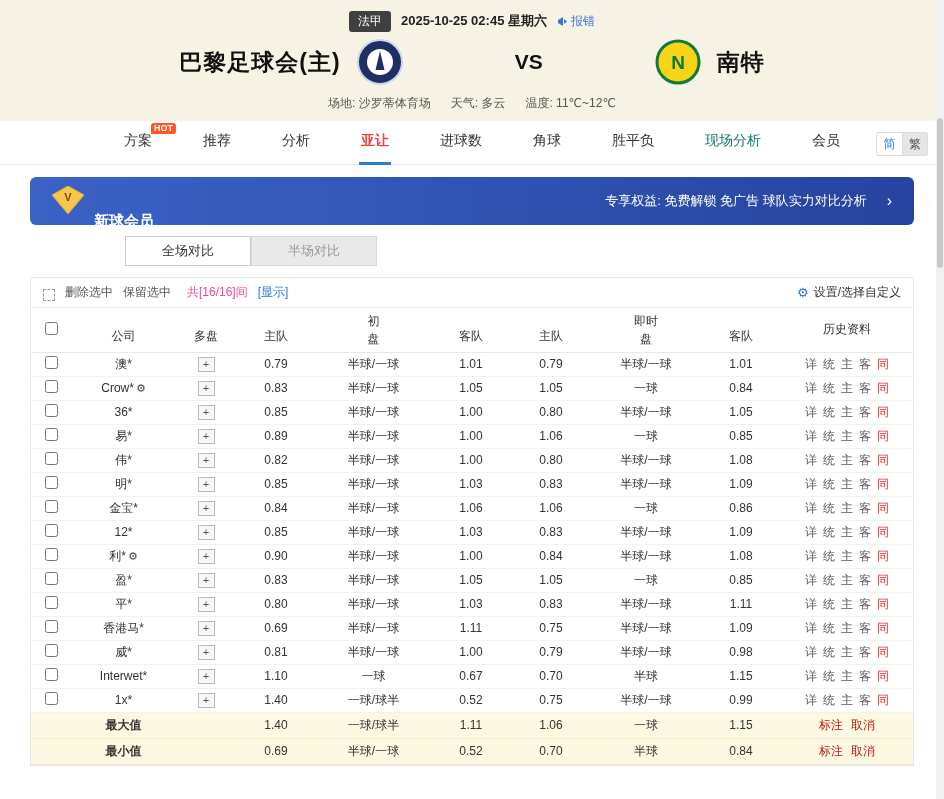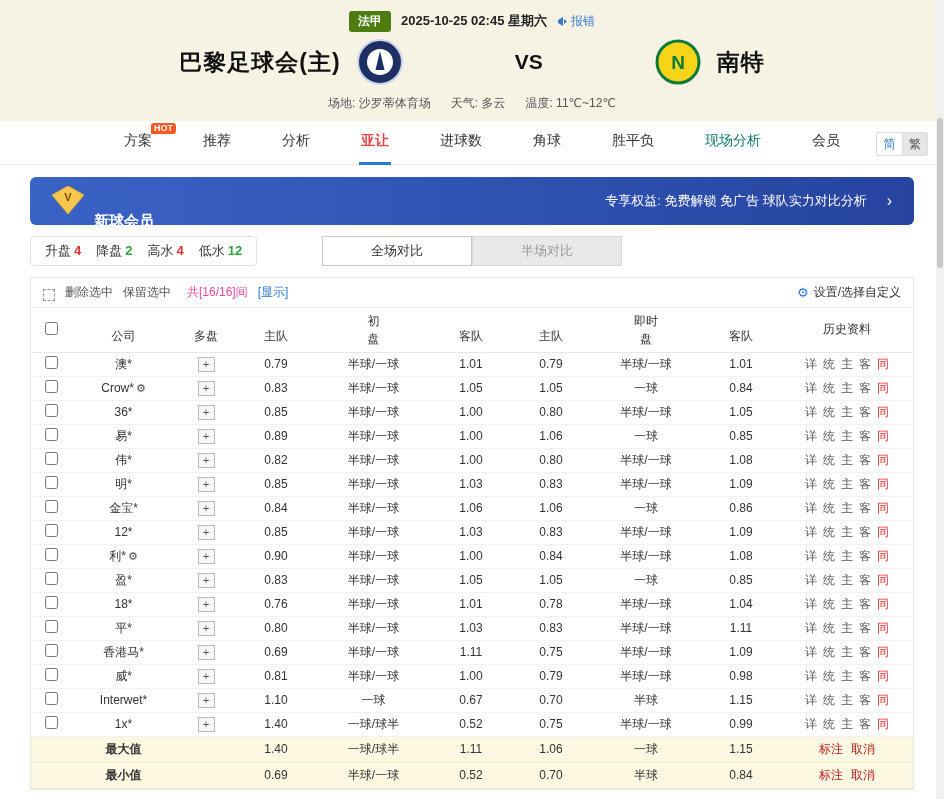--- a/index.html
+++ b/index.html
@@ -12,7 +12,7 @@
   
   .match-header { height:121px; background:#f7f3e4; padding-top:10px; }
   .header-top { display:flex; justify-content:center; align-items:center; gap:10px; height:22px; }
-  .league-badge { background:#4d7c0f; color:#fff; font-size:12px; padding:2px 9px; border-radius:3px;font-weight:bold; }
+  .league-badge { background:#404040; color:#fff; font-size:12px; padding:2px 9px; border-radius:3px; }
   .match-time { font-weight:bold; font-size:13px; color:#222; }
   .report-link { color:#3a78d2; font-size:12px; display:inline-flex; align-items:center; gap:3px; cursor:pointer; }
   .teams-row { display:flex; align-items:center; justify-content:center; margin-top:4px; height:52px; }

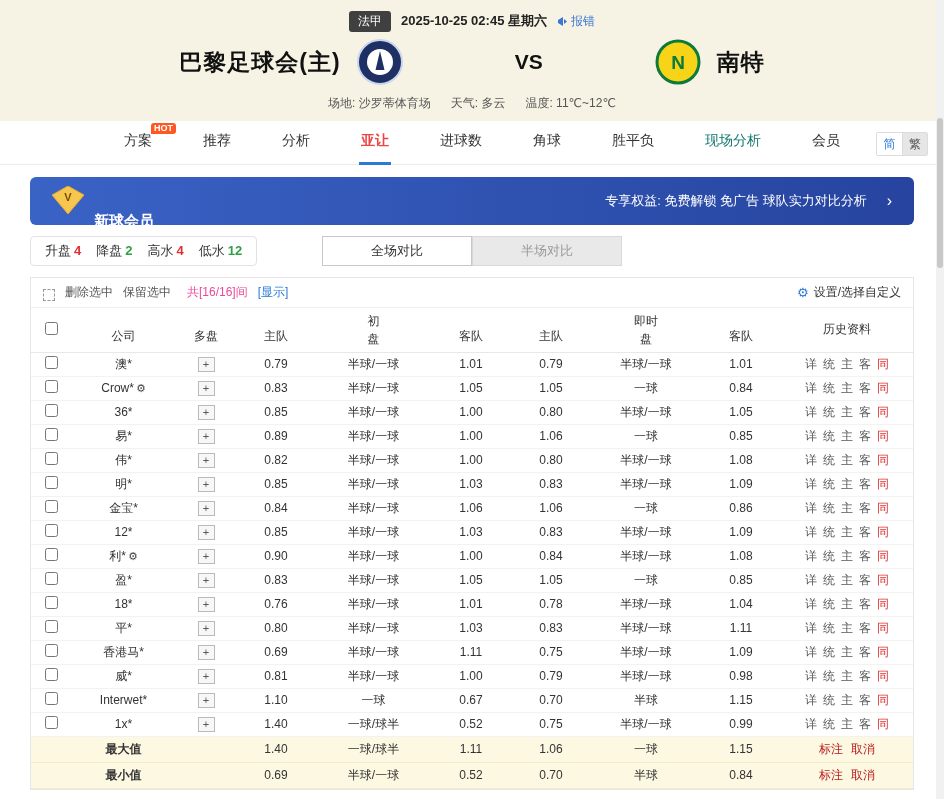--- a/index.html
+++ b/index.html
@@ -177,12 +177,6 @@
 </div>
 
 <div class="filter-row">
-  <div class="stats-pill">
-    <span class="stat"><span>升盘</span><b class="num-red">4</b></span>
-    <span class="stat"><span>降盘</span><b class="num-green">2</b></span>
-    <span class="stat"><span>高水</span><b class="num-red">4</b></span>
-    <span class="stat"><span>低水</span><b class="num-green">12</b></span>
-  </div>
   <div class="period-toggle">
     <button class="period-btn active">全场对比</button>
     <button class="period-btn">半场对比</button>

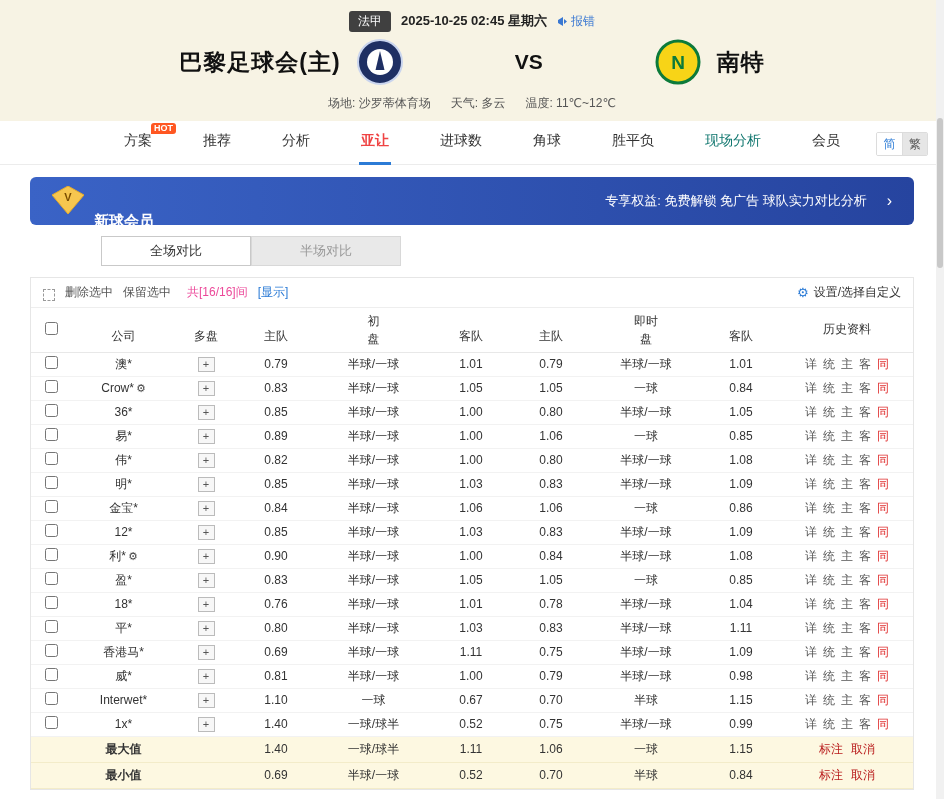--- a/index.html
+++ b/index.html
@@ -50,7 +50,7 @@
   .num-red { color:#e03131; font-weight:bold; margin-left:3px; }
   .num-green { color:#2f9e44; font-weight:bold; margin-left:3px; }
   .period-toggle { justify-self:center; display:flex; }
-  .period-btn { width:150px; height:30px; font-size:13px; border:1px solid #d8d8d8; background:#e9e9e9; color:#9a9a9a; cursor:pointer; font-family:inherit; }
+  .period-btn { width:126px; height:30px; font-size:13px; border:1px solid #d8d8d8; background:#e9e9e9; color:#9a9a9a; cursor:pointer; font-family:inherit; }
   .period-btn.active { background:#fff; color:#333; border-color:#c9c9c9; }
 
   

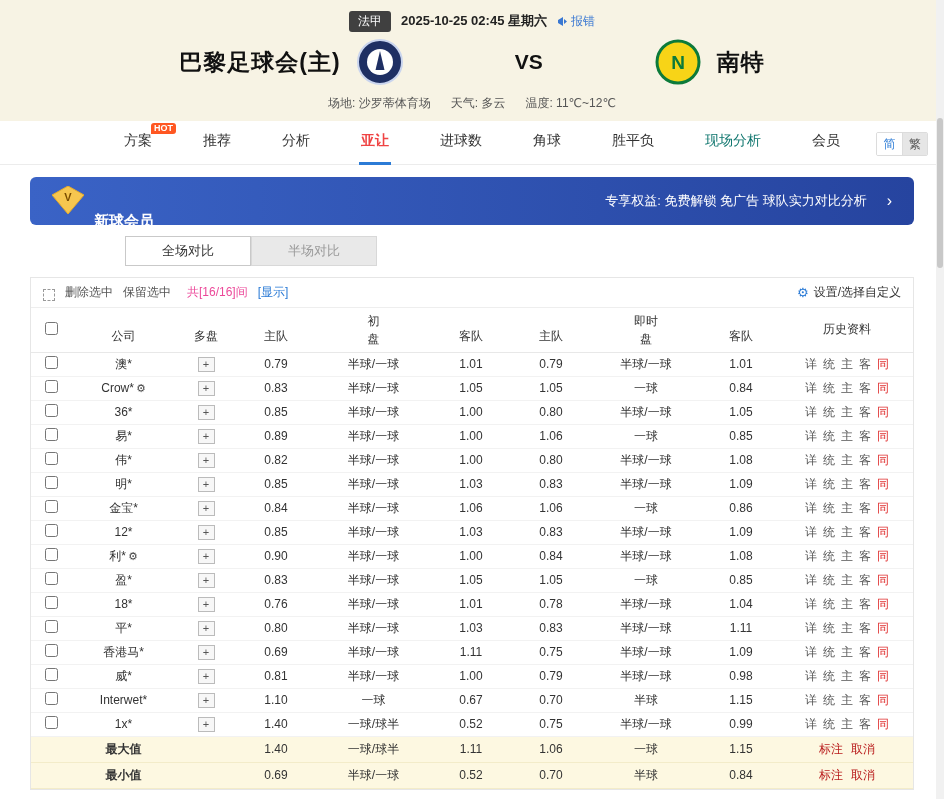--- a/index.html
+++ b/index.html
@@ -383,20 +383,6 @@
     <td><span class="hist-link">详</span><span class="hist-link">统</span><span class="hist-link">主</span><span class="hist-link">客</span><span class="hist-link hist-red">同</span></td>
   </tr>
 
-  <tr class="odds-row">
-    <td><input type="checkbox" style=""></td>
-    <td>
-      <span class="company-name">18*</span>
-    </td>
-    <td><button class="plus-btn">+</button></td>
-    <td>0.76</td>
-    <td>半球/一球</td>
-    <td>1.01</td>
-    <td>0.78</td>
-    <td>半球/一球</td>
-    <td>1.04</td>
-    <td><span class="hist-link">详</span><span class="hist-link">统</span><span class="hist-link">主</span><span class="hist-link">客</span><span class="hist-link hist-red">同</span></td>
-  </tr>
 
   <tr class="odds-row">
     <td><input type="checkbox" style=""></td>

